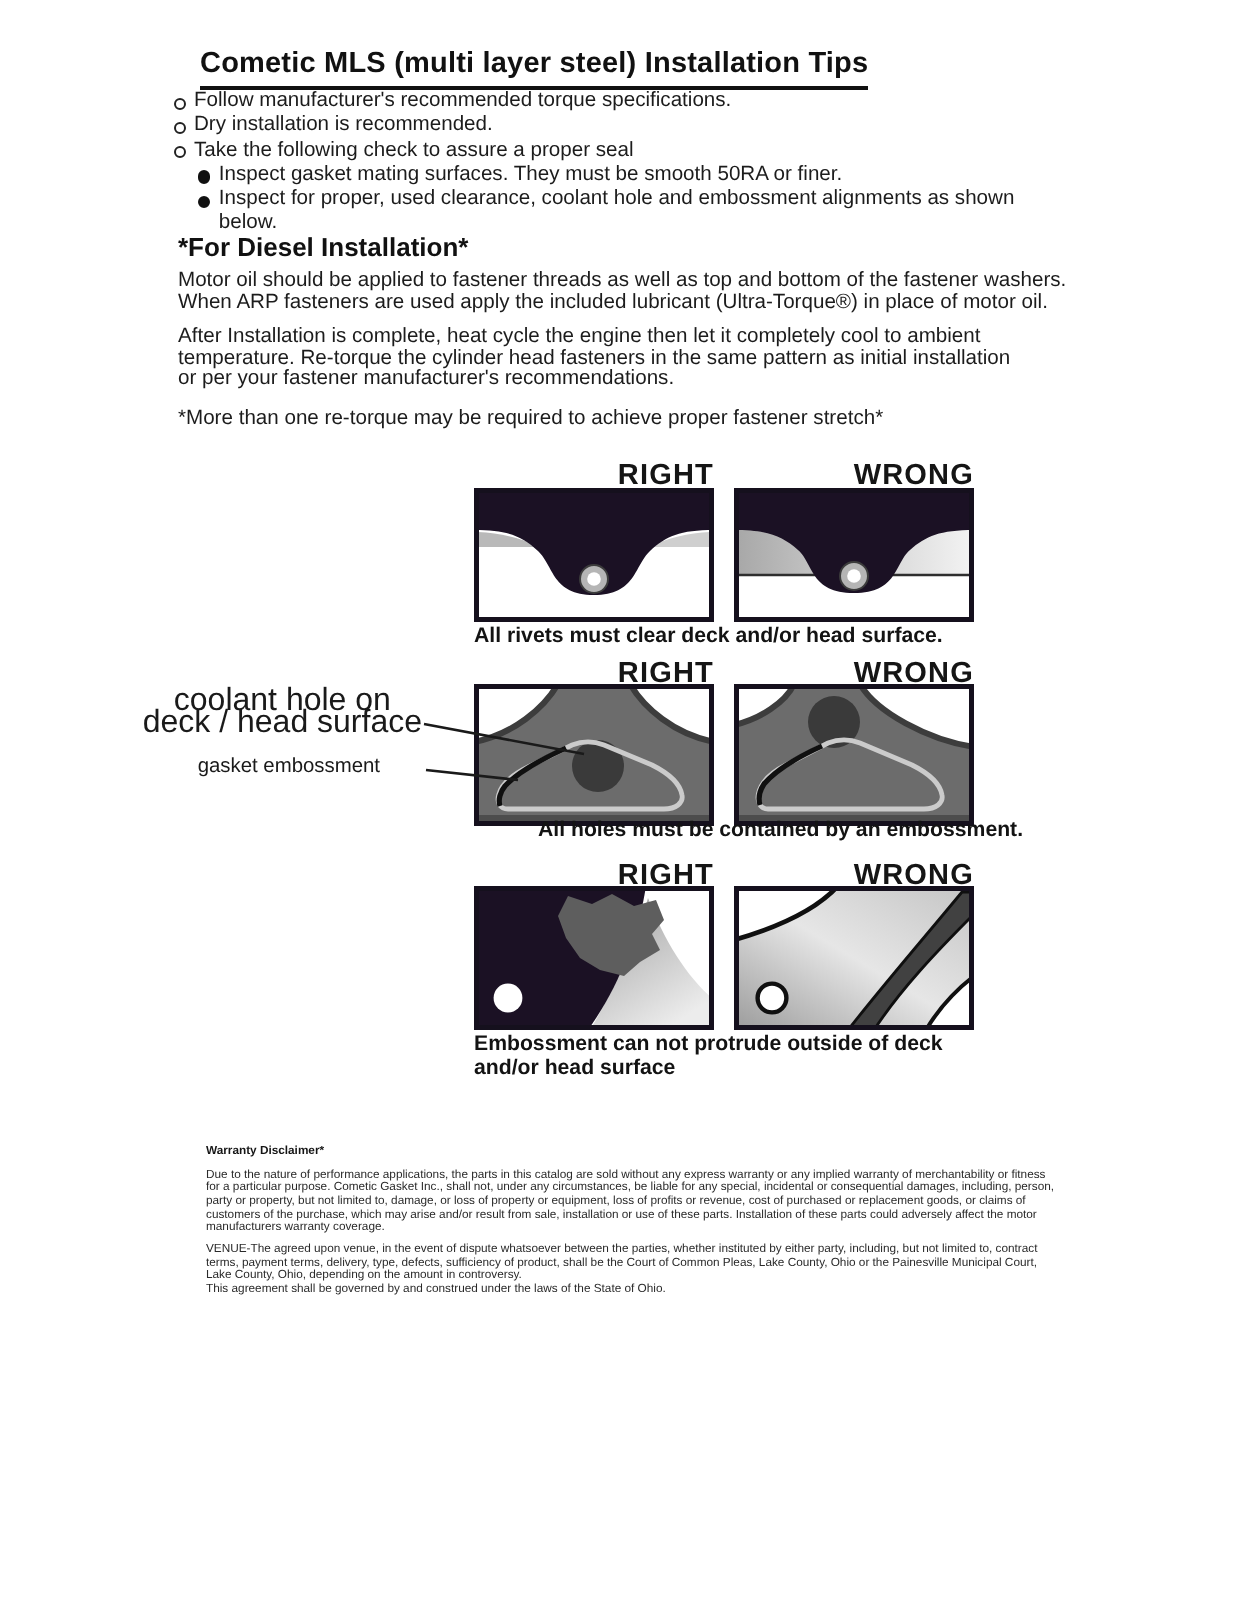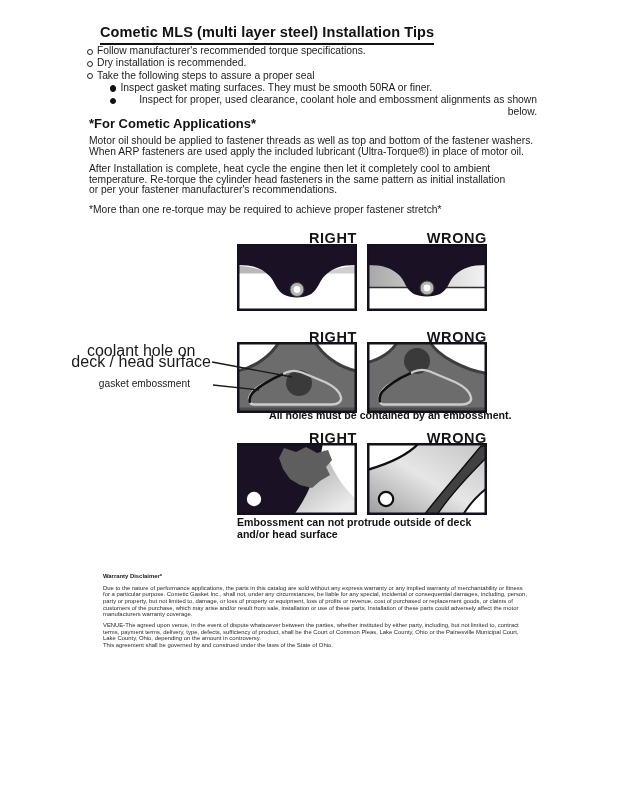--- a/index.html
+++ b/index.html
@@ -67,7 +67,7 @@
     </div>
     <div class="brow">
       <span class="bmark"></span>
-      <span>Take the following steps to assure a proper seal</span>
+      <span>Take the following check to assure a proper seal</span>
     </div>
     <div class="brow sub">
       <span class="bmark dot"></span>

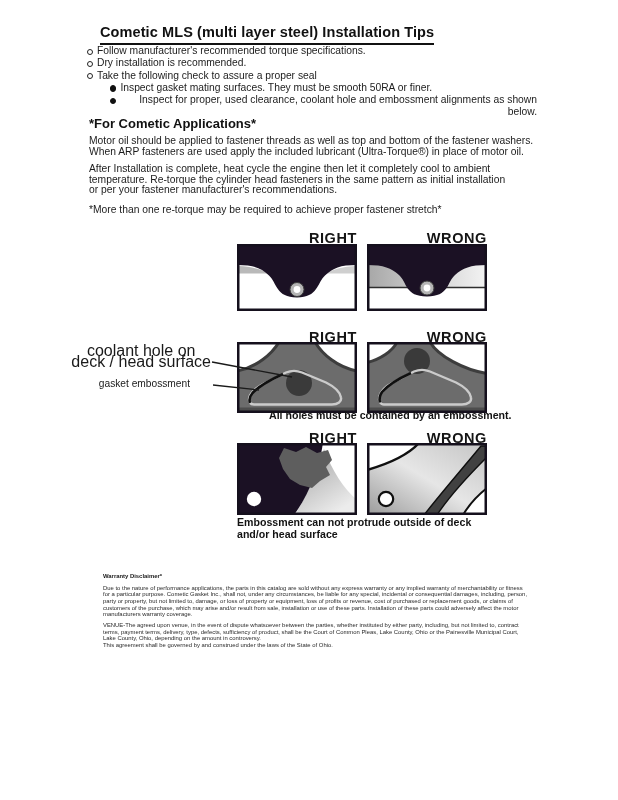--- a/index.html
+++ b/index.html
@@ -20,7 +20,7 @@
     width:4px;height:4px;border:1px solid #222;border-radius:50%;
     margin:3.6px 4px 0 0;flex:0 0 auto;background:#fff;
   }
-  .brow.sub{margin-left:23px;text-align:right;}
+  .brow.sub{margin-left:12px;}
   .bmark.dot{background:#111;border-color:#111;width:4.4px;height:4.4px;}
   
   #diesel-heading{left:89px;top:116px;font-size:13px;font-weight:bold;color:#111;}

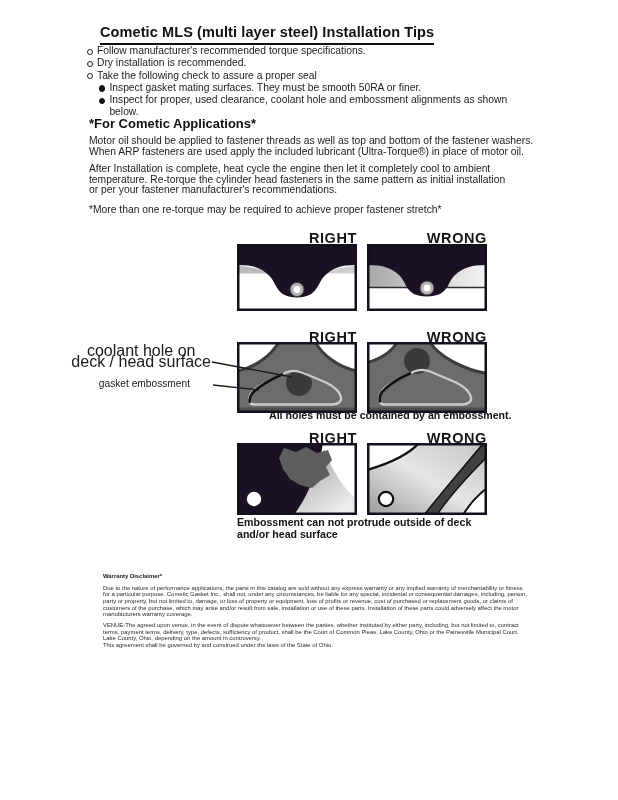--- a/index.html
+++ b/index.html
@@ -79,7 +79,7 @@
     </div>
   </div>
 
-  <div id="diesel-heading" class="abs">*For Cometic Applications*</div>
+  <div id="diesel-heading" class="abs">*For Diesel Installation*</div>
   <div id="para1" class="abs para">Motor oil should be applied to fastener threads as well as top and bottom of the fastener washers.
 When ARP fasteners are used apply the included lubricant (Ultra-Torque®) in place of motor oil.</div>
   <div id="para2" class="abs para">After Installation is complete, heat cycle the engine then let it completely cool to ambient

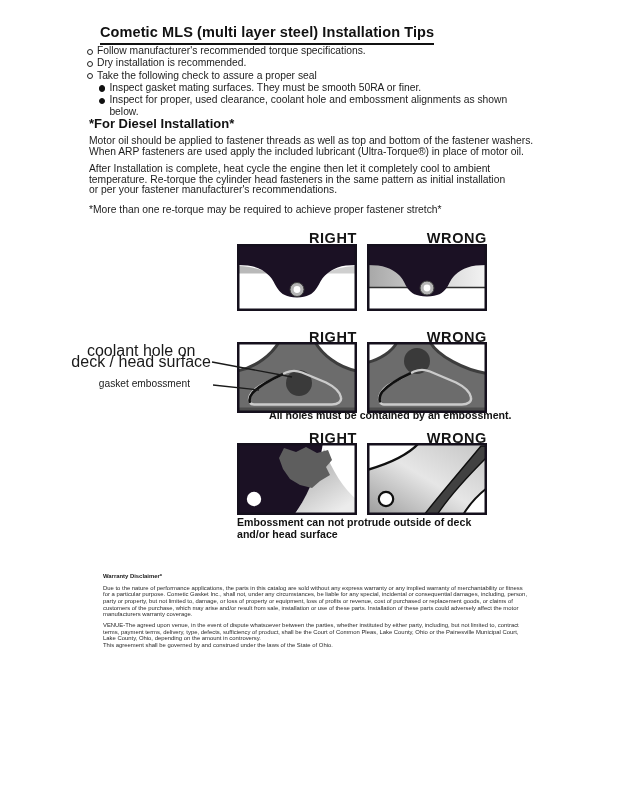--- a/index.html
+++ b/index.html
@@ -120,6 +120,7 @@
       <rect x="1.25" y="1.25" width="117.5" height="64.5" fill="none" stroke="#15101d" stroke-width="2.5"></rect>
     </svg>
   </div>
+  <div class="abs caption" style="top:312px;">All rivets must clear deck and/or head surface.</div>
 
   <div class="abs fig-label" style="left:237px;top:329px;">RIGHT</div>
   <div class="abs fig-label" style="left:367px;top:329px;">WRONG</div>

